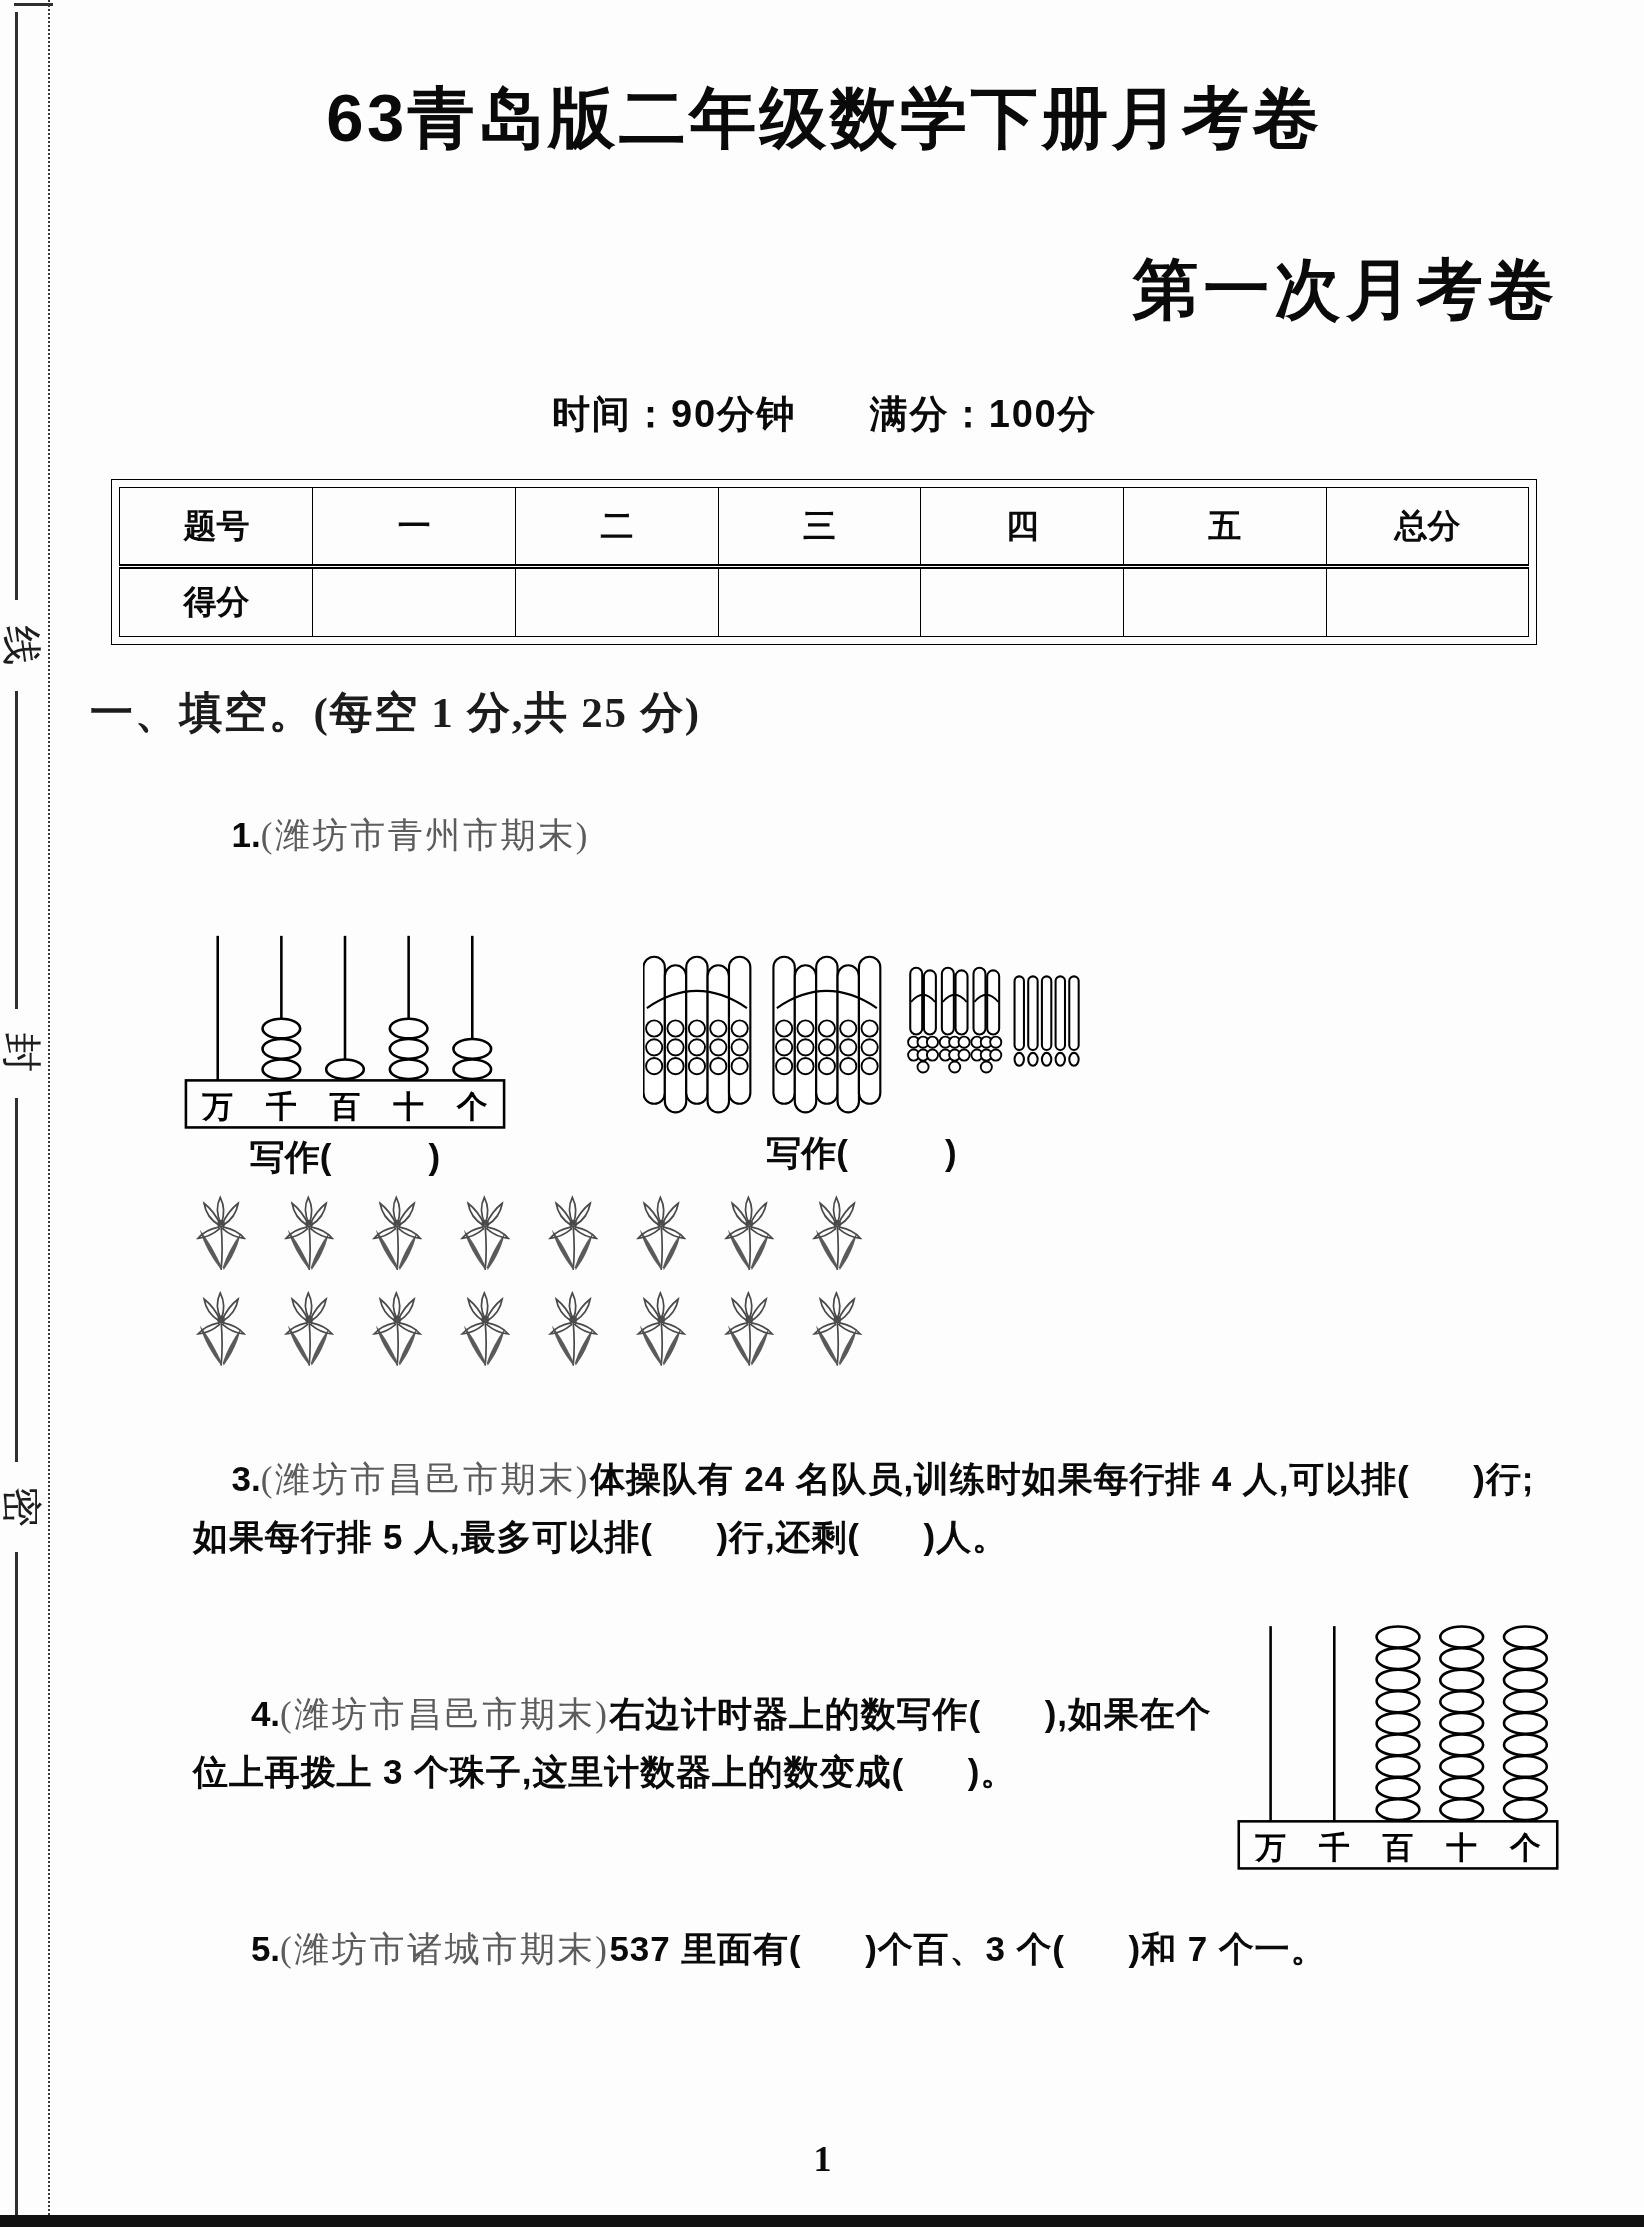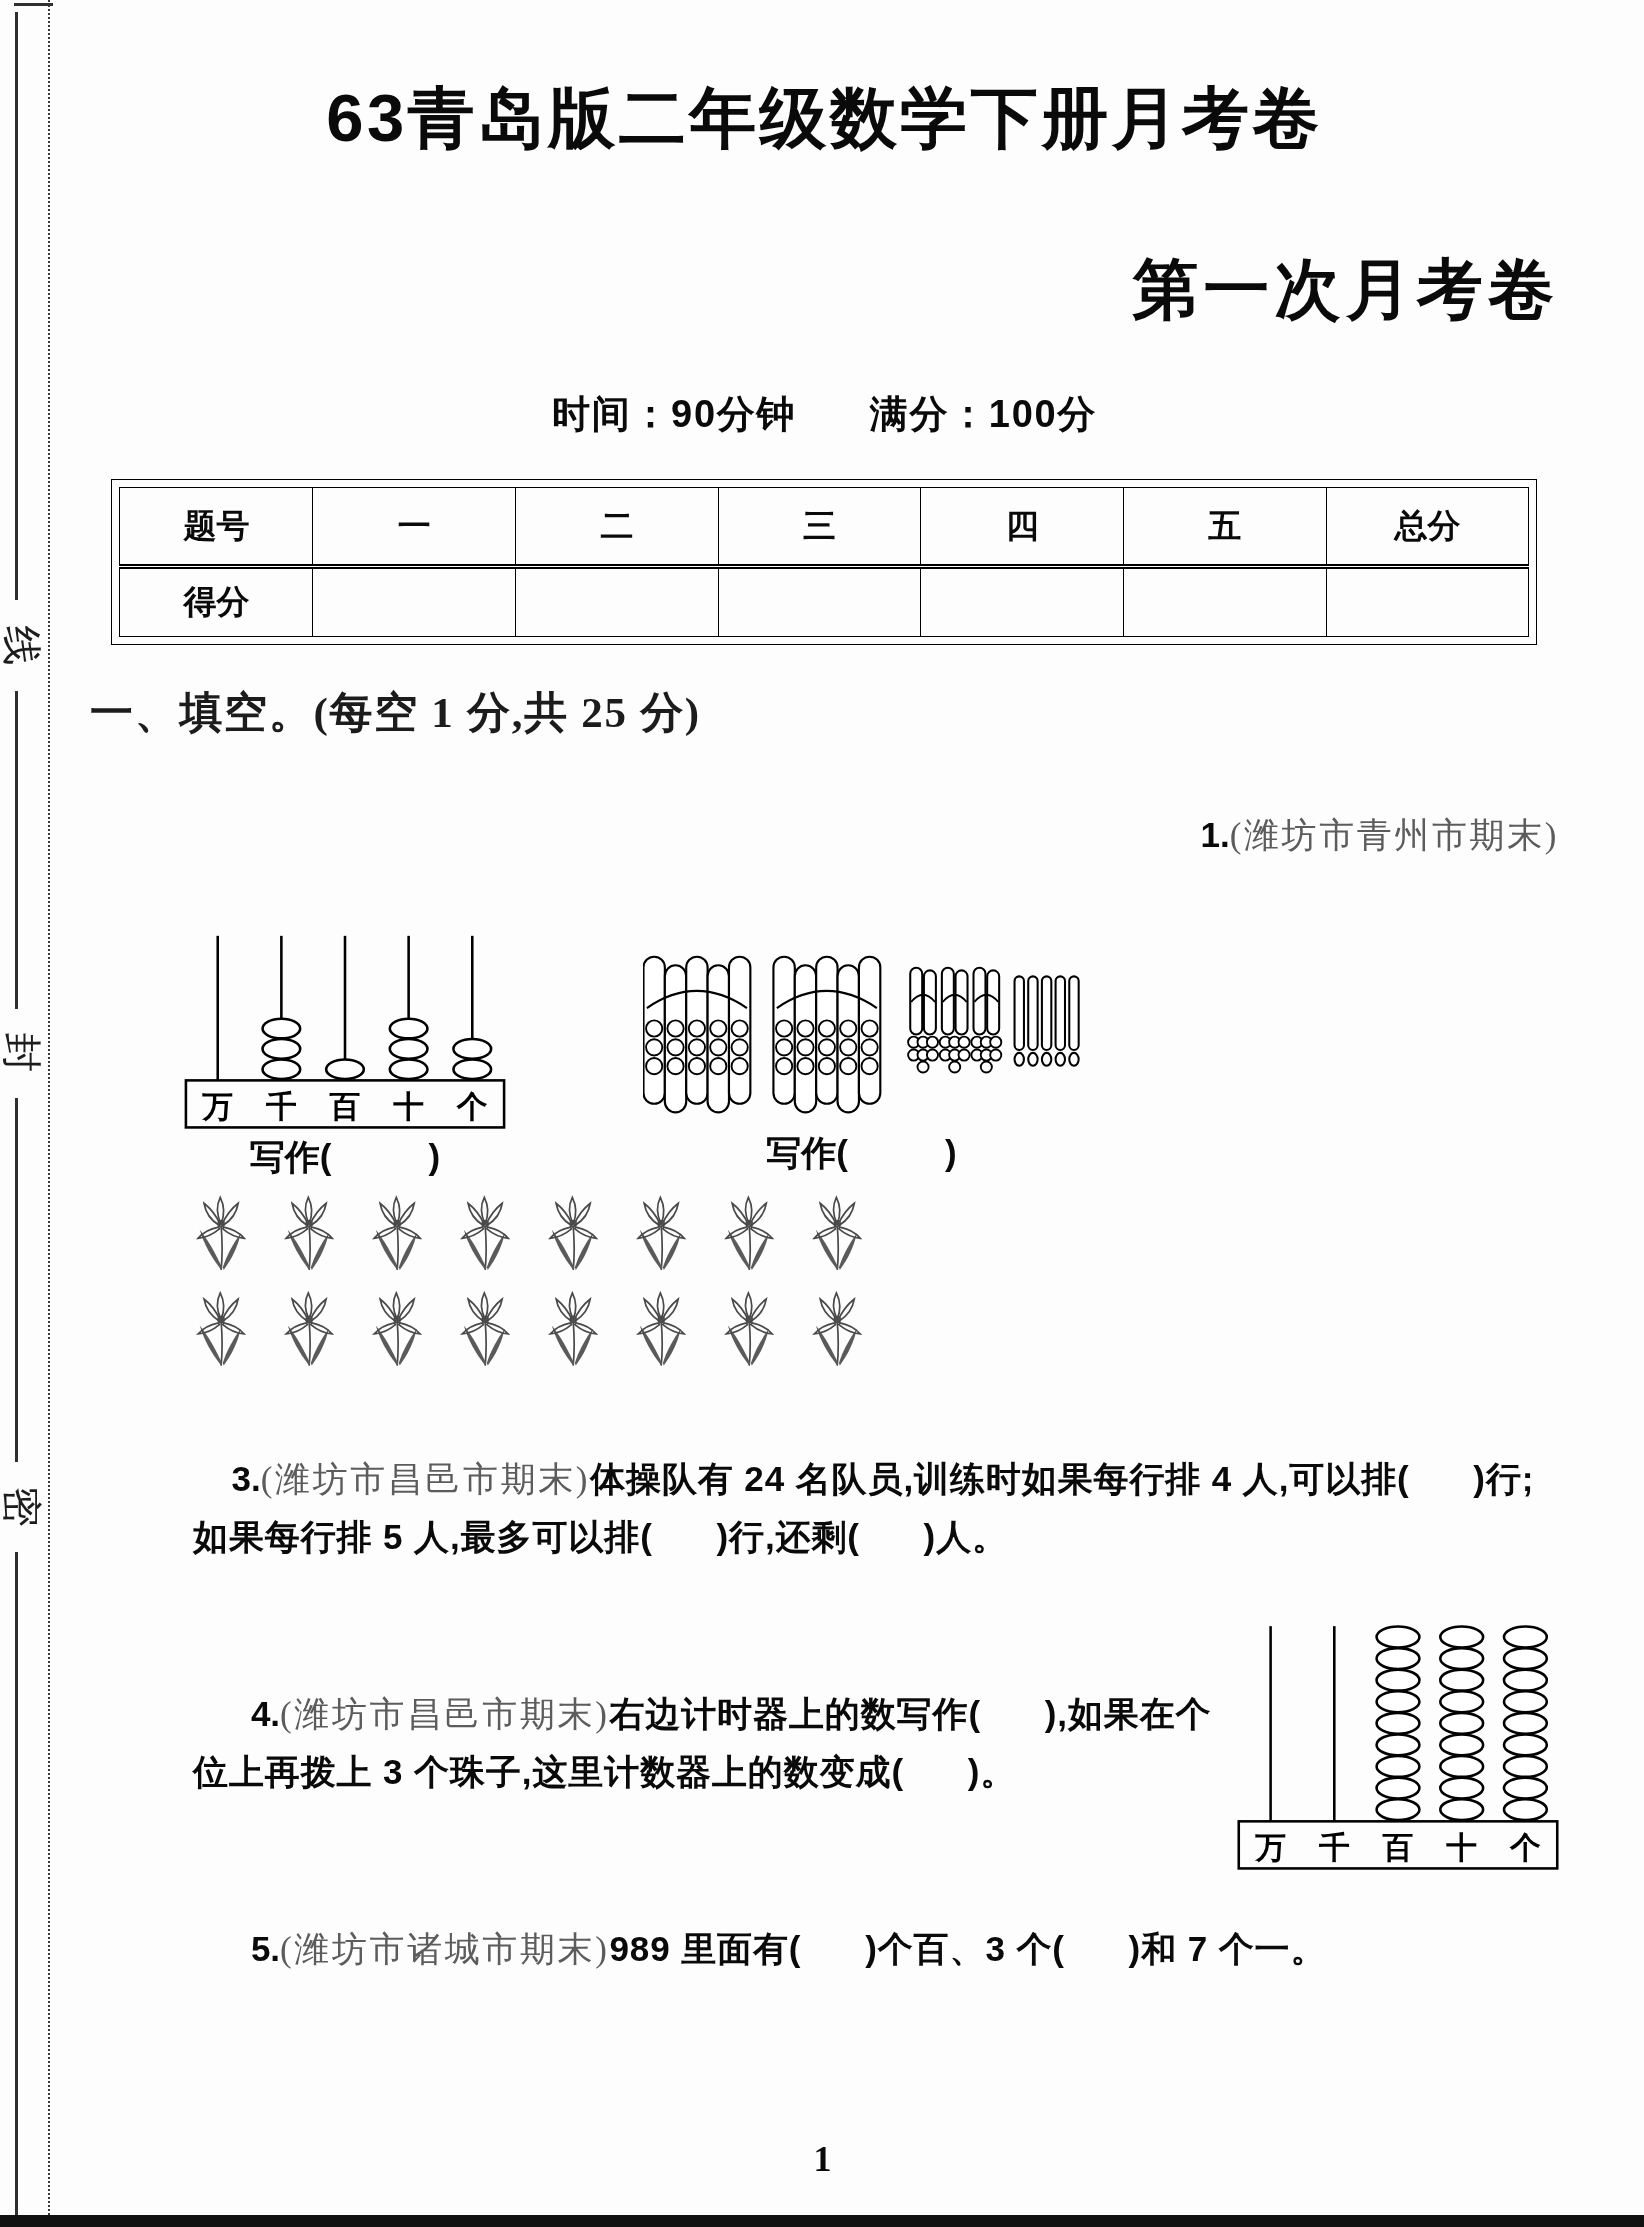--- a/index.html
+++ b/index.html
@@ -130,7 +130,7 @@
 
   <div class="section-heading">一、填空。(每空 1 分,共 25 分)</div>
 
-  <div class="question" style="margin-top:6.9px;text-align:right;">
+  <div class="question" style="margin-top:6.9px;">
     <span class="q-num">1.</span><span class="q-source">(潍坊市青州市期末)</span>
   </div>
   <div class="fig-row">

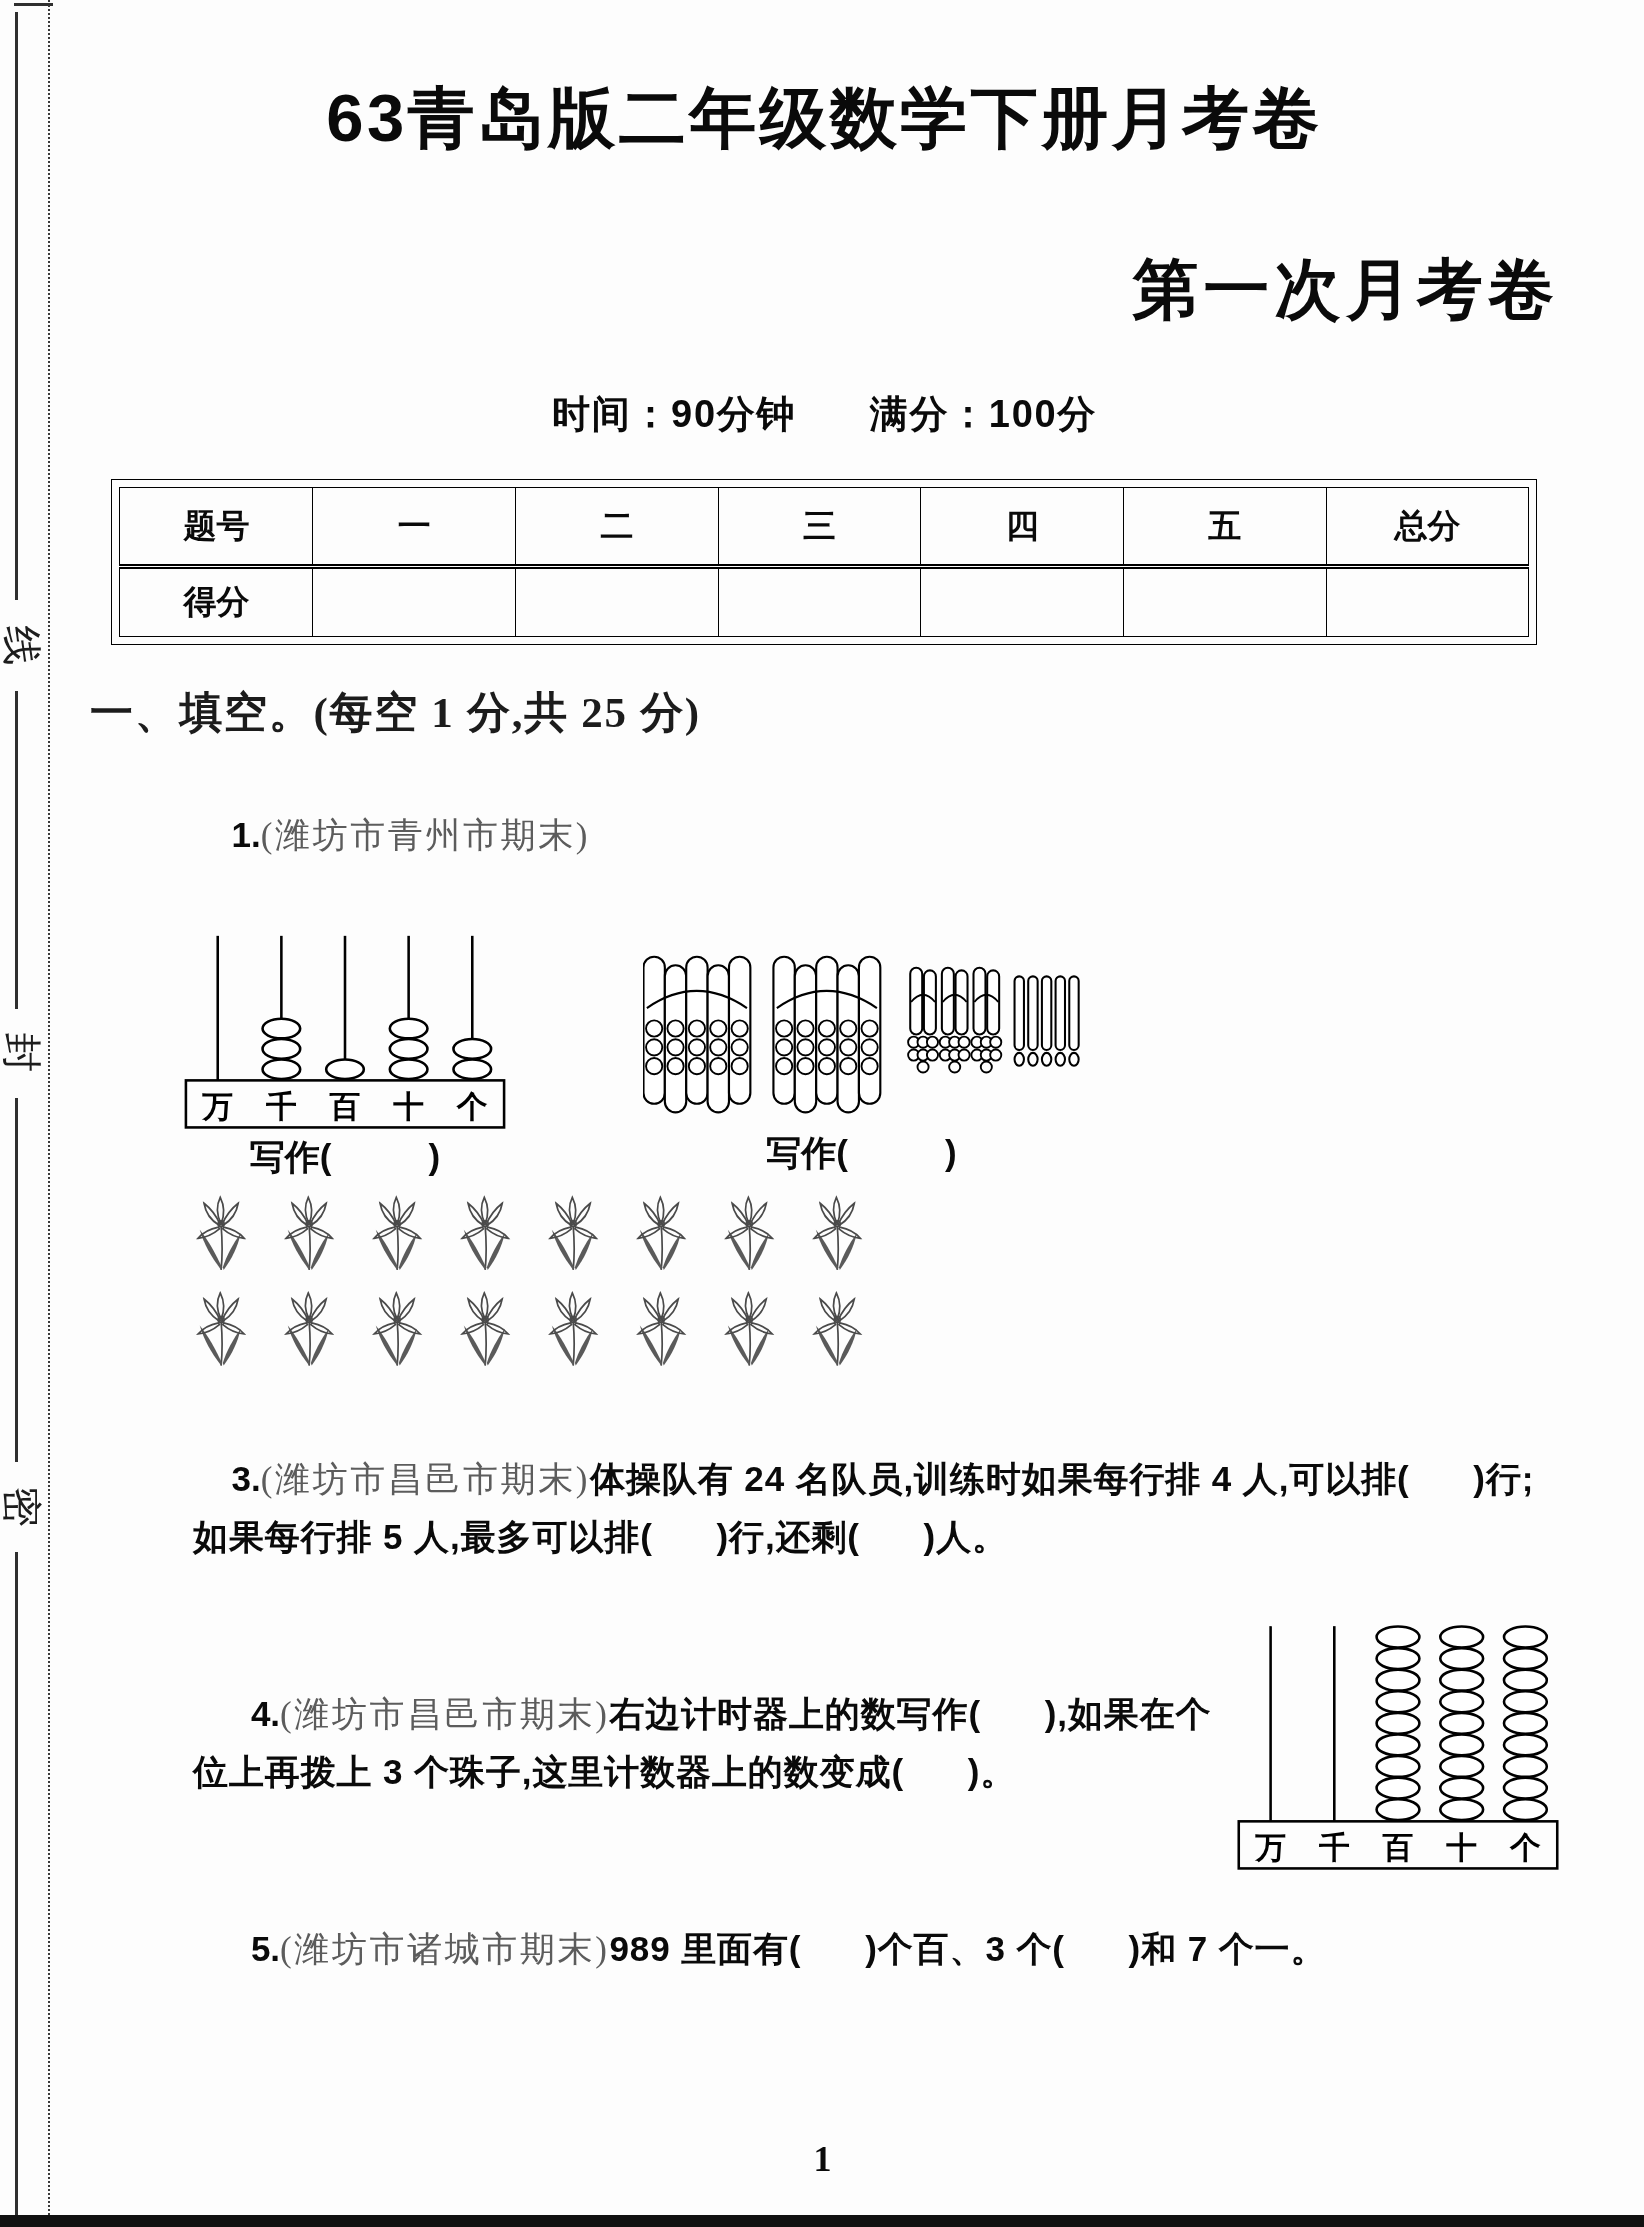--- a/index.html
+++ b/index.html
@@ -326,7 +326,7 @@
       <span class="q-num">4.</span><span class="q-source">(潍坊市昌邑市期末)</span><span class="q-text">右边计时器上的数写作(      ),如果在个位上再拨上 3 个珠子,这里计数器上的数变成(      )。</span>
     </div>
     <div class="question">
-      <span class="q-num">5.</span><span class="q-source">(潍坊市诸城市期末)</span><span class="q-text">989 里面有(      )个百、3 个(      )和 7 个一。</span>
+      <span class="q-num">5.</span><span class="q-source">(潍坊市诸城市期末)</span><span class="q-text">537 里面有(      )个百、3 个(      )和 7 个一。</span>
     </div>
 
   </div>

